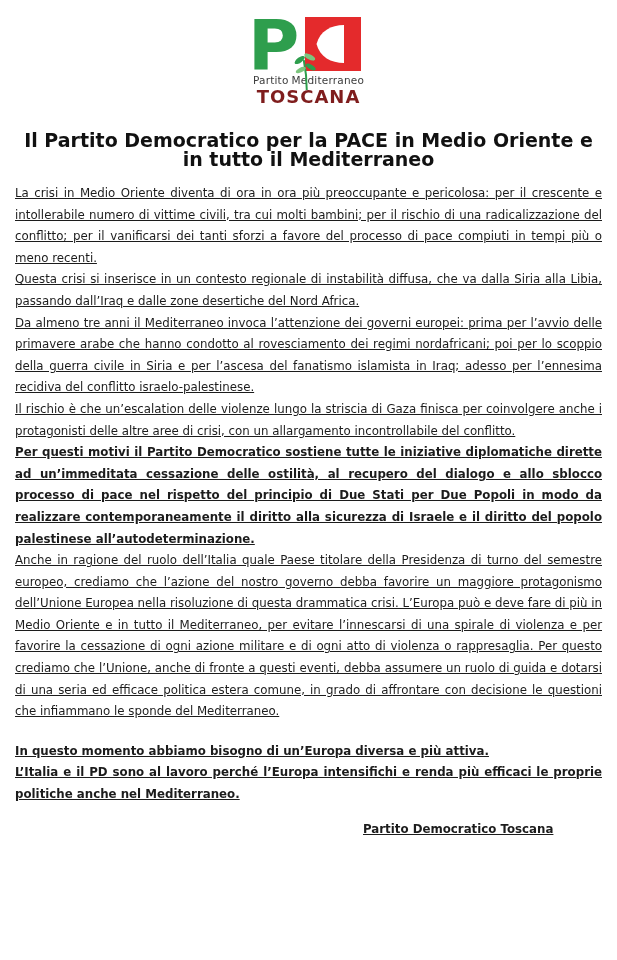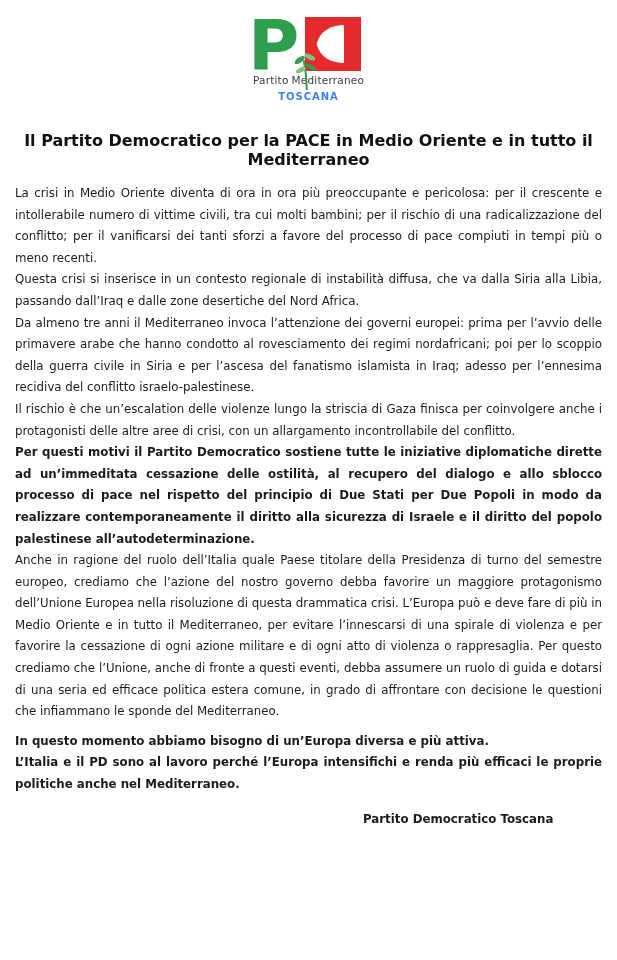--- a/index.html
+++ b/index.html
@@ -40,9 +40,9 @@
     line-height: 13px;
   }
   .logo-region {
-    font-size: 10px;
+    font-size: 18px;
     font-weight: bold;
-    color: #3b82f6;
+    color: #7f1d1d;
     letter-spacing: 1px;
     line-height: 17px;
     margin-top: 1px;

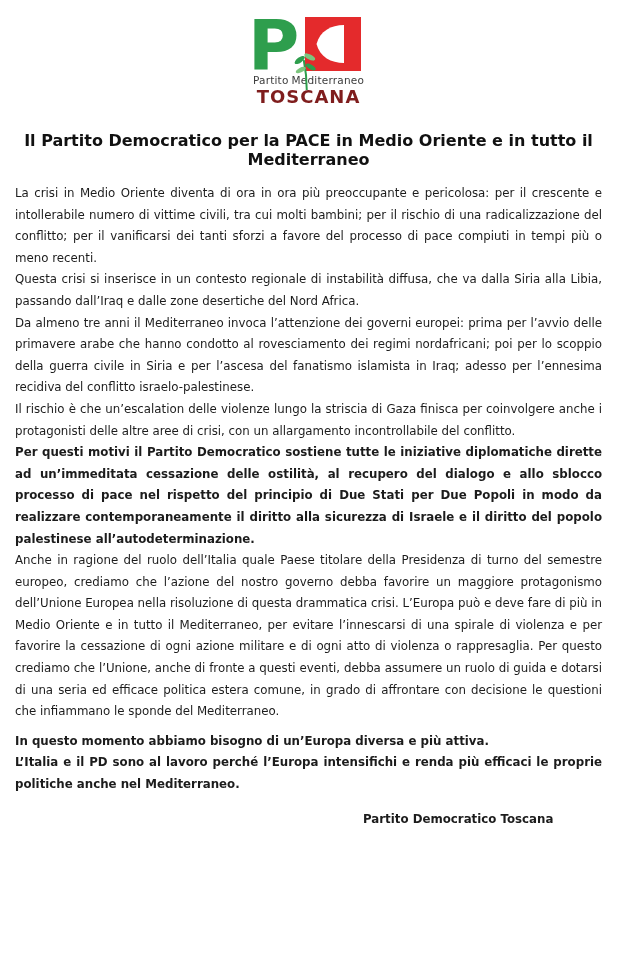--- a/index.html
+++ b/index.html
@@ -57,7 +57,7 @@
 
   
   .doc-title {
-    font-size: 16px;
+    font-size: 19px;
     font-weight: bold;
     text-align: center;
     color: #111111;

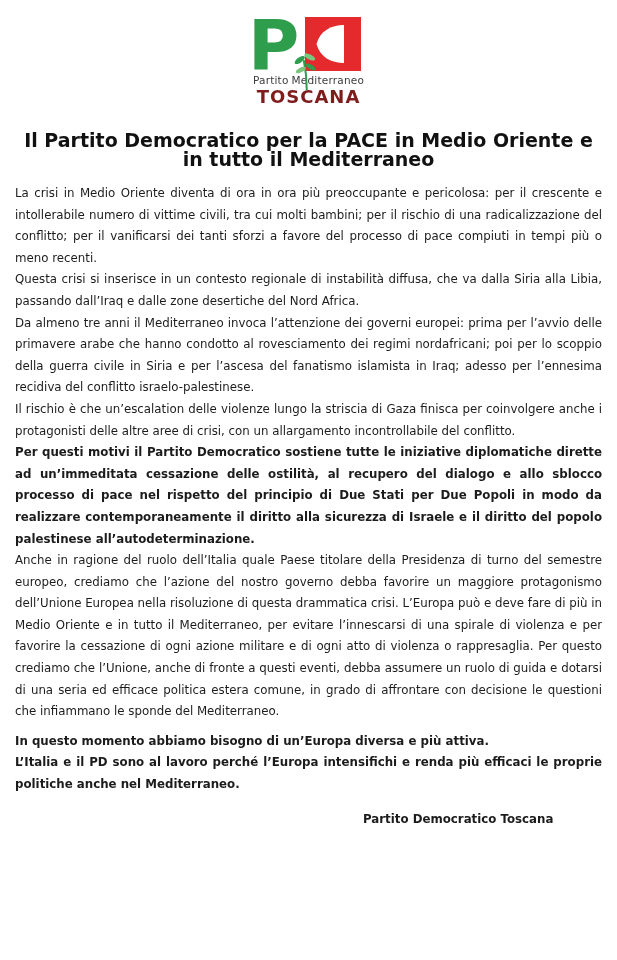--- a/index.html
+++ b/index.html
@@ -70,6 +70,7 @@
     line-height: 21.6px;
     text-align: justify;
     color: #1c1c1c;
+    text-decoration: underline;
   }
   .doc-body p.bold {
     font-weight: bold;

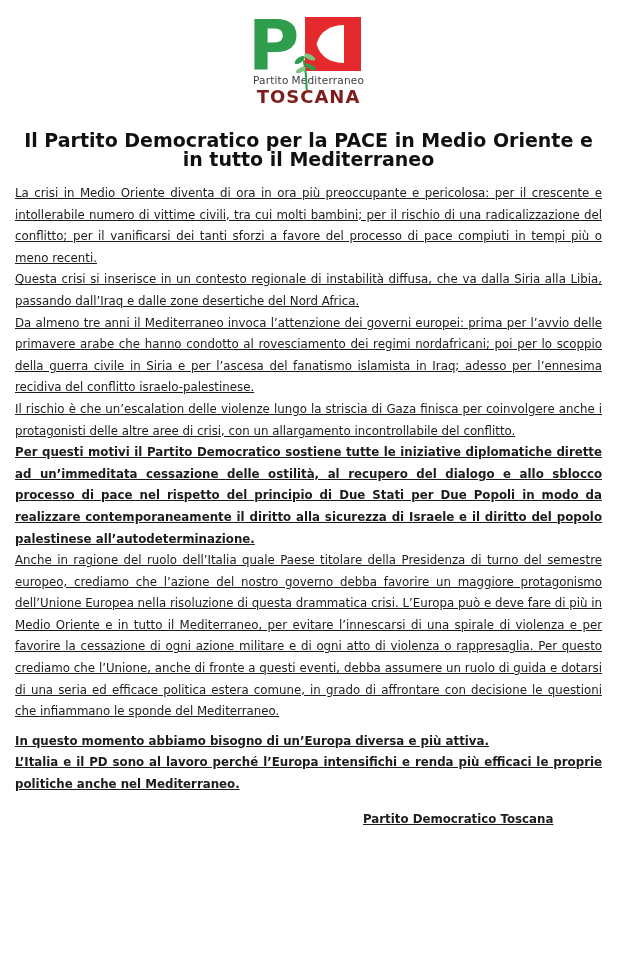--- a/index.html
+++ b/index.html
@@ -76,7 +76,7 @@
     font-weight: bold;
   }
   .doc-body p.gap-before {
-    margin-top: 8px;
+    margin-top: 18px;
   }
   .signature {
     margin-top: 13px !important;

